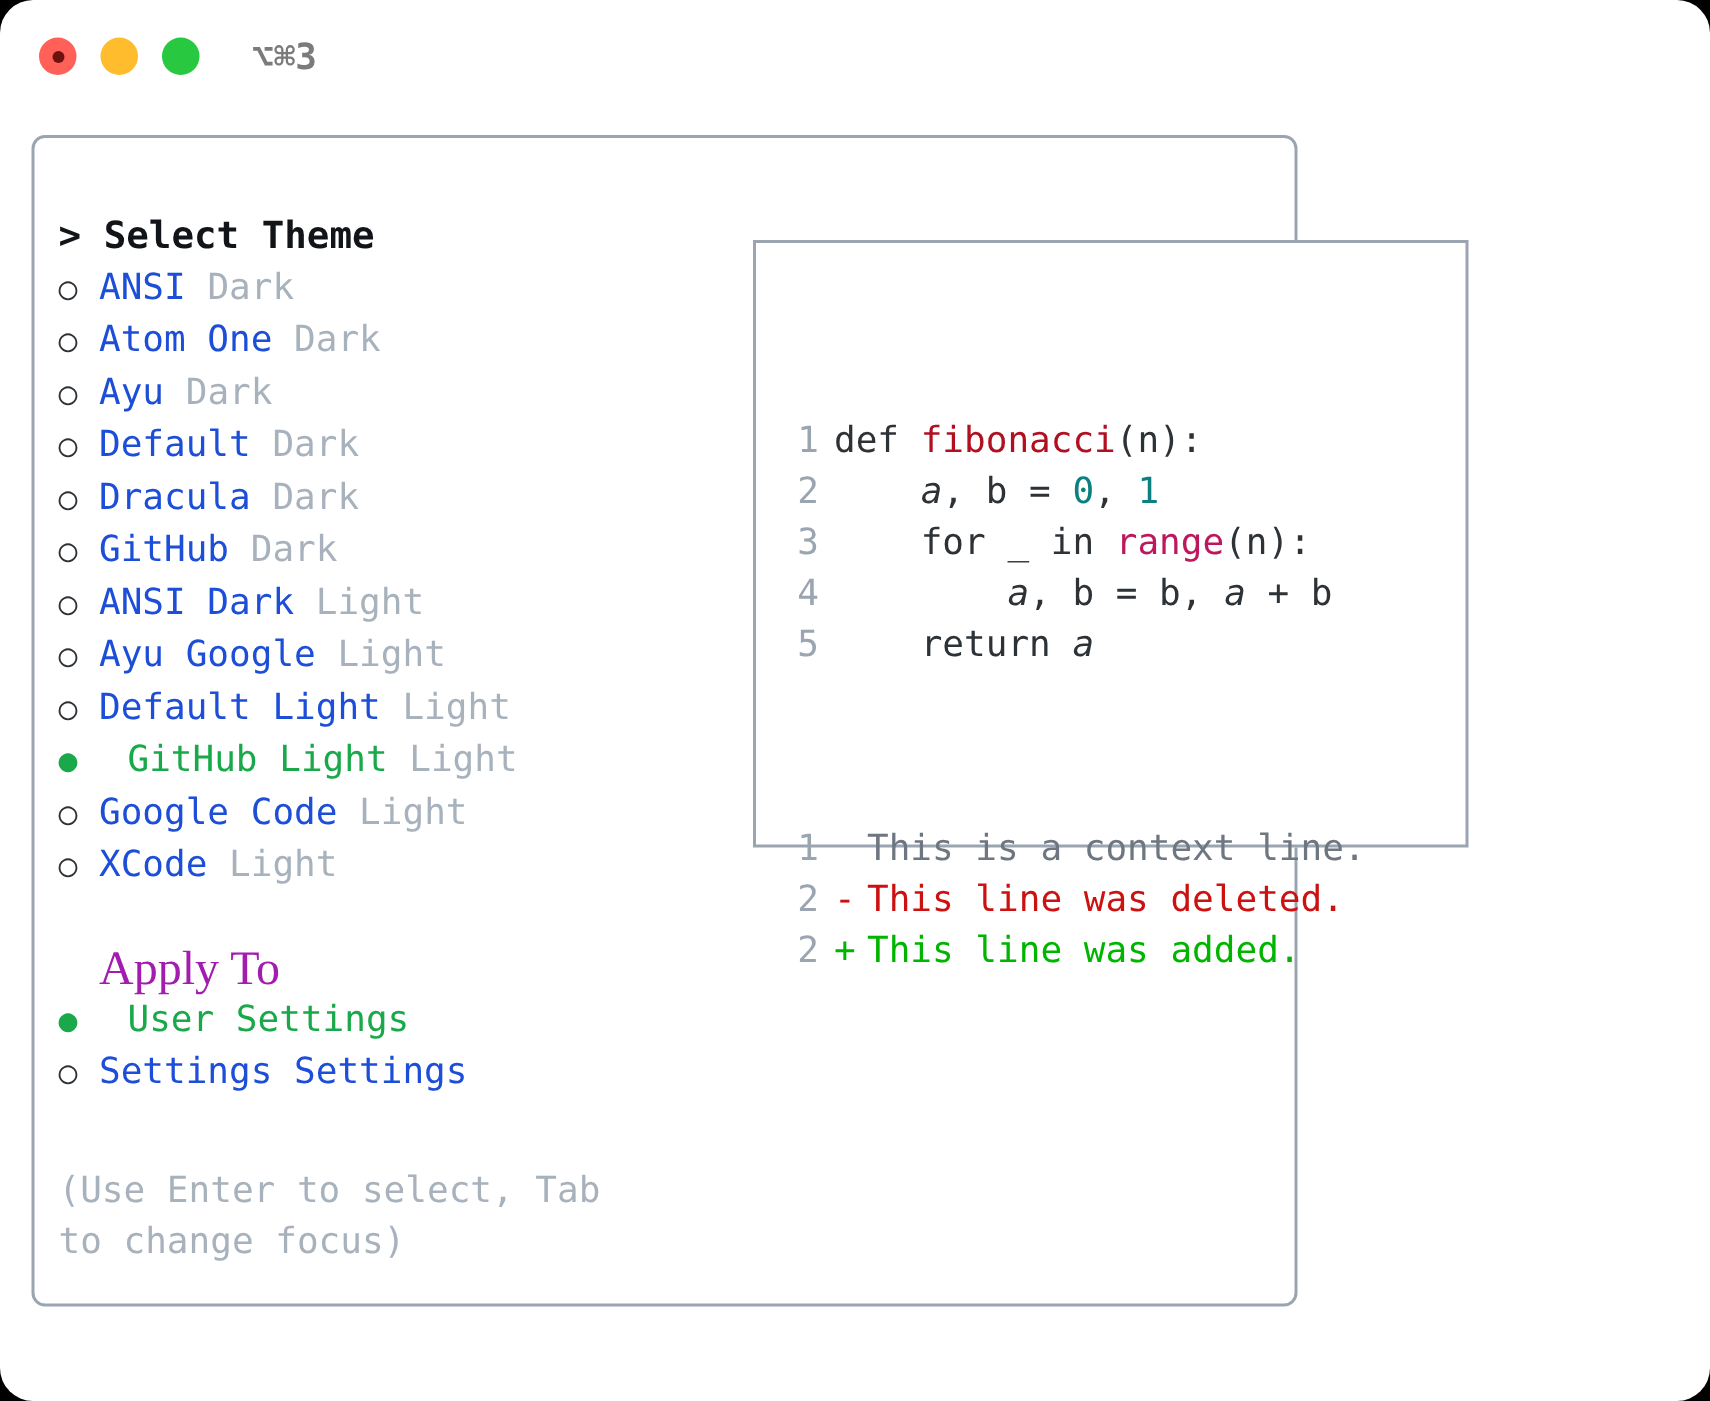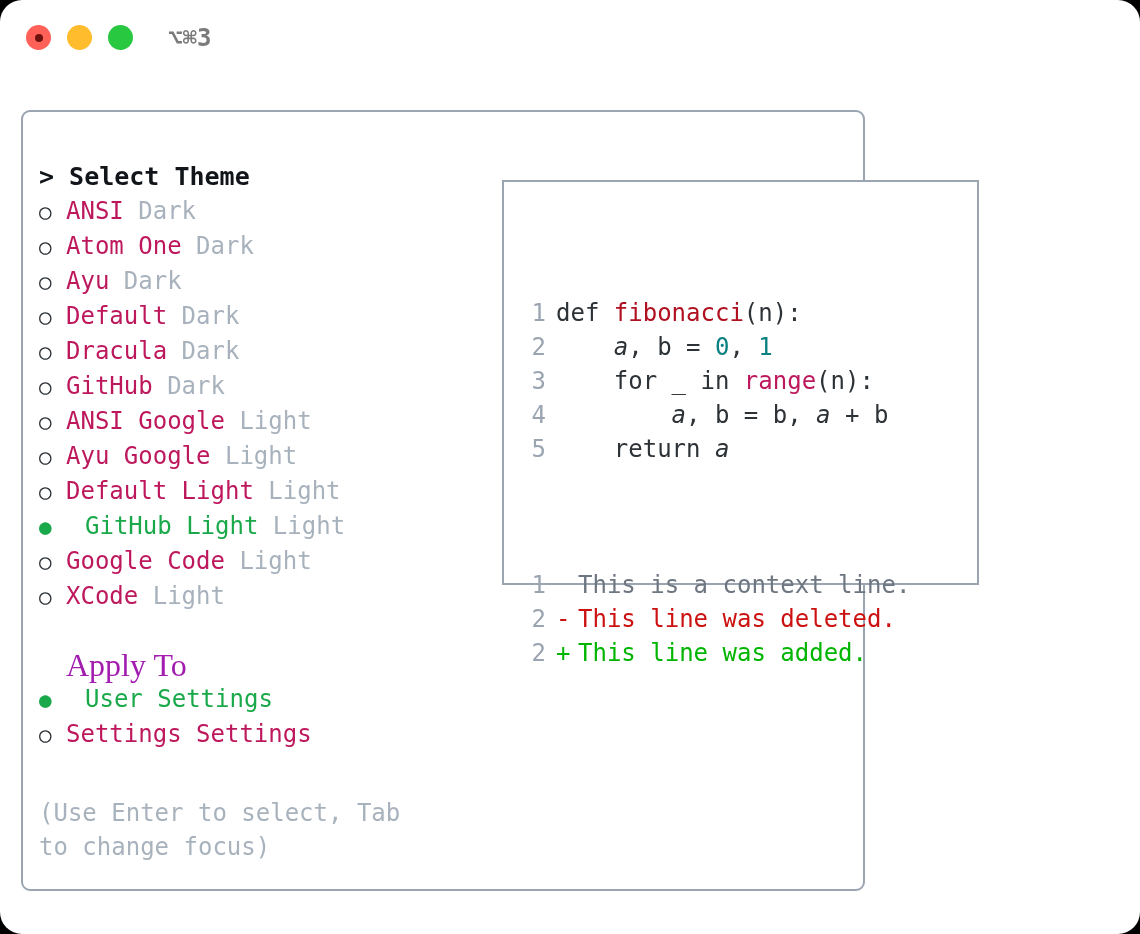--- a/index.html
+++ b/index.html
@@ -68,7 +68,7 @@
   
   .panel {
     position: absolute;
-    left: 21px; top: 110px;
+    left: 21px; top: 90px;
     width: 844px;
     height: 781px;
     border: 2px solid #9aa5b1;

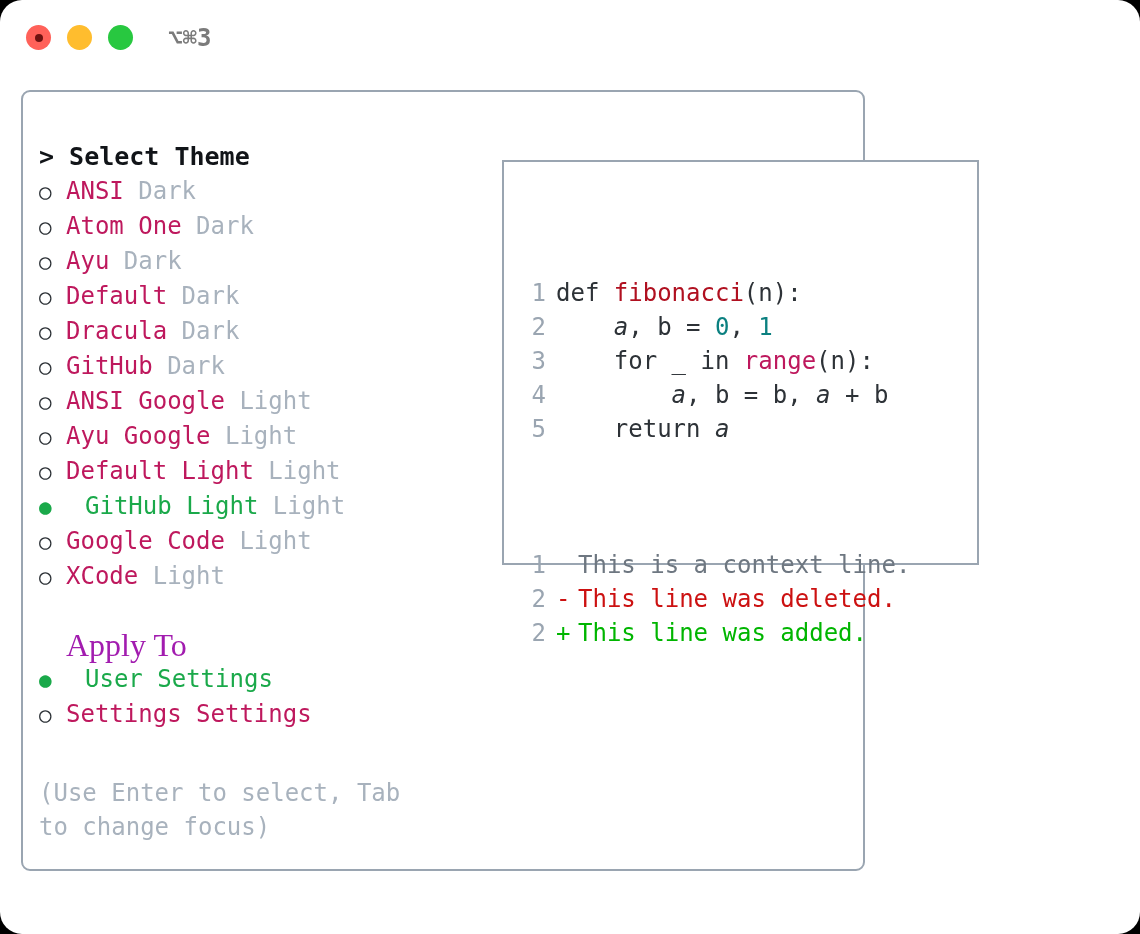--- a/index.html
+++ b/index.html
@@ -114,7 +114,7 @@
     color: #1aa94a;
     font-size: 21px;
   }
-  .opt-name { color: #be185d; }
+  .opt-name { color: #1d4ed8; }
   .opt-row.is-selected .opt-name { color: #1aa94a; margin-left: 19px; }
   .opt-badge { color: #a8b2bd; }
   .spacer-row { height: 34px; }

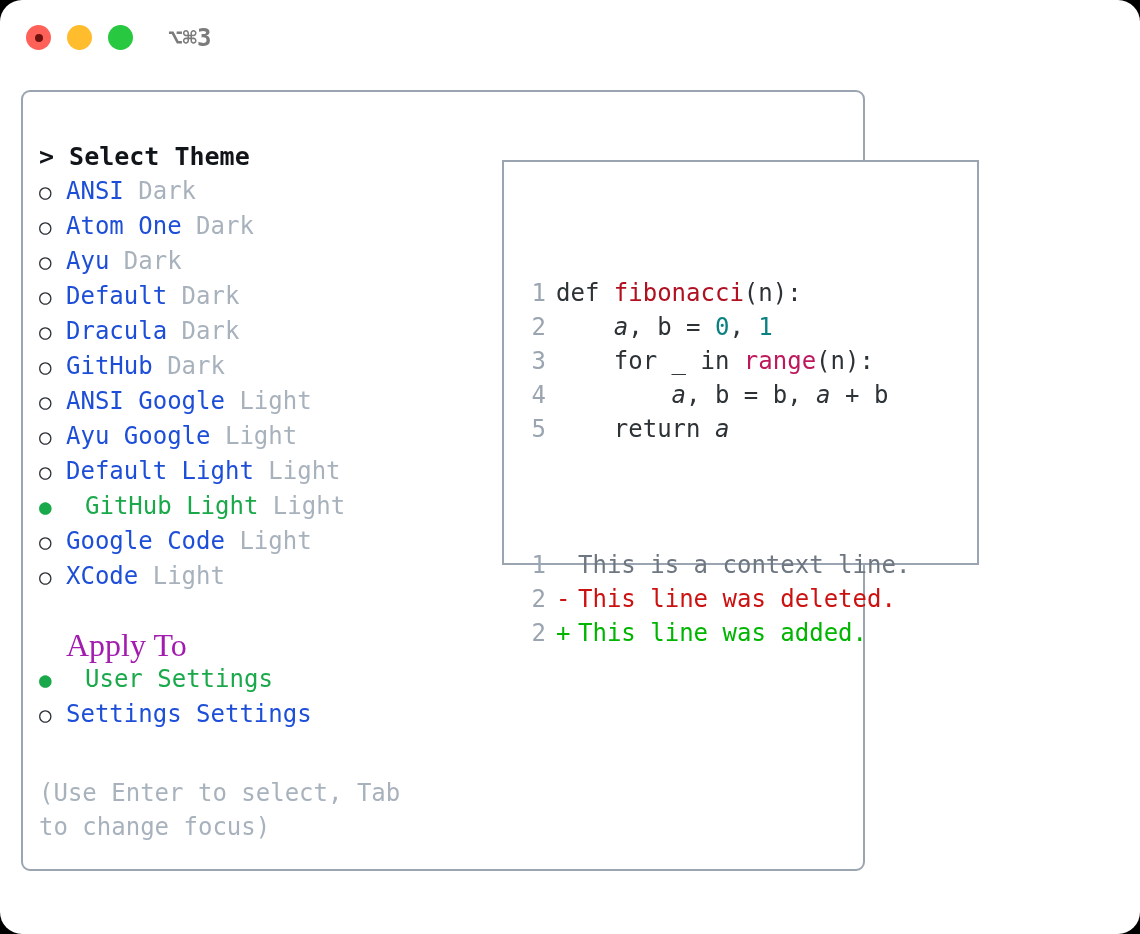--- a/index.html
+++ b/index.html
@@ -215,7 +215,7 @@
             <div class="opt-row"><span class="marker">○</span><span class="opt-name">Default</span><span> </span><span class="opt-badge">Dark</span></div>
             <div class="opt-row"><span class="marker">○</span><span class="opt-name">Dracula</span><span> </span><span class="opt-badge">Dark</span></div>
             <div class="opt-row"><span class="marker">○</span><span class="opt-name">GitHub</span><span> </span><span class="opt-badge">Dark</span></div>
-            <div class="opt-row"><span class="marker">○</span><span class="opt-name">ANSI Google</span><span> </span><span class="opt-badge">Light</span></div>
+            <div class="opt-row"><span class="marker">○</span><span class="opt-name">ANSI Dark</span><span> </span><span class="opt-badge">Light</span></div>
             <div class="opt-row"><span class="marker">○</span><span class="opt-name">Ayu Google</span><span> </span><span class="opt-badge">Light</span></div>
             <div class="opt-row"><span class="marker">○</span><span class="opt-name">Default Light</span><span> </span><span class="opt-badge">Light</span></div>
             <div class="opt-row is-selected"><span class="marker selected">●</span><span class="opt-name">GitHub Light</span><span> </span><span class="opt-badge">Light</span></div>

